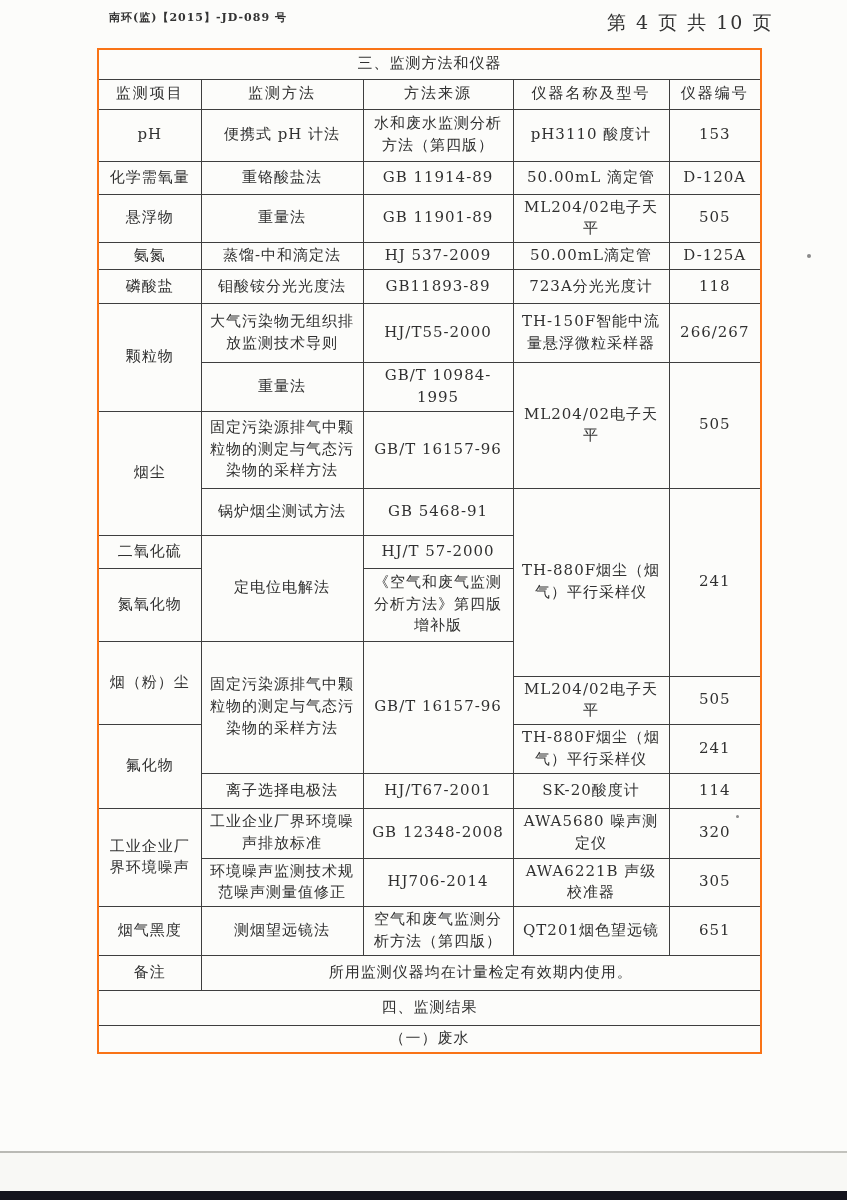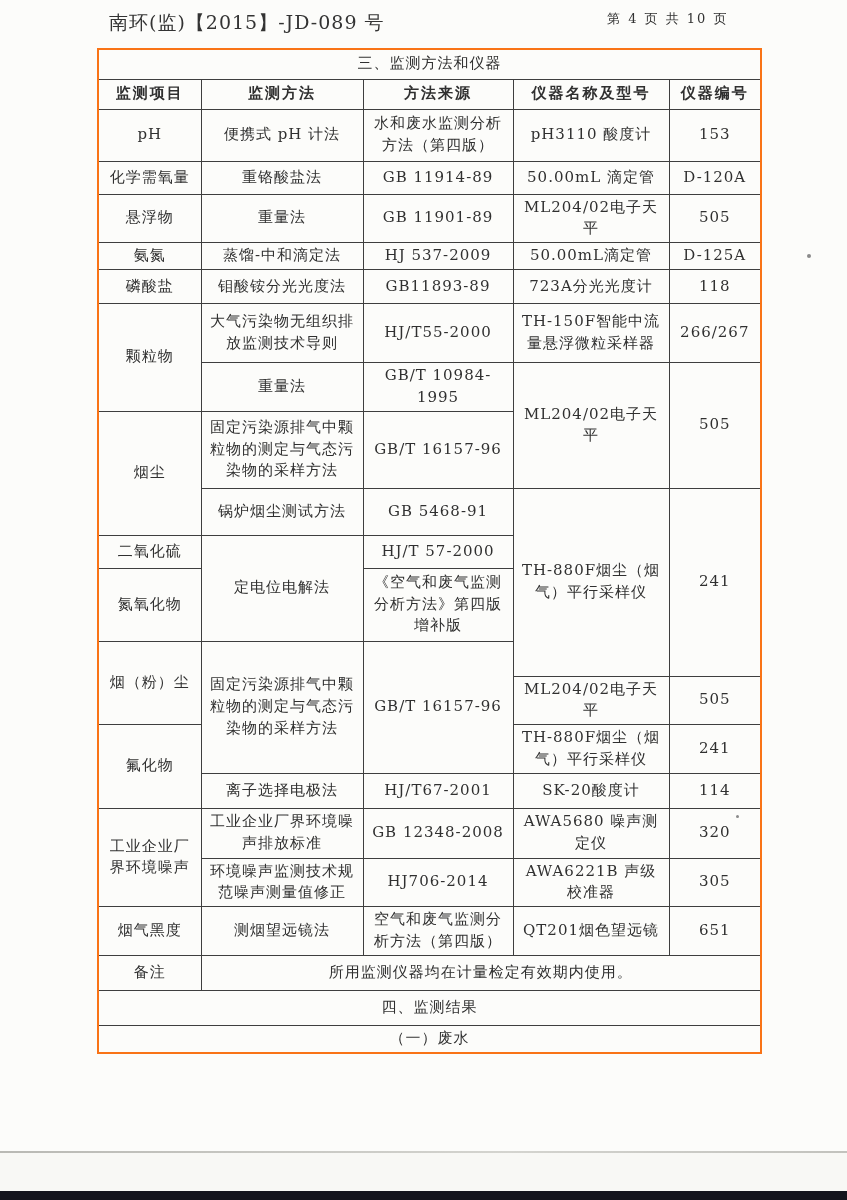--- a/index.html
+++ b/index.html
@@ -14,7 +14,7 @@
   }
   .doc-header-left {
     position: absolute; left: 109px; top: 10px;
-    font-size: 19px; letter-spacing: 1px; color: #333;
+    font-size: 11px; letter-spacing: 1px; color: #333; font-weight: bold;
   }
   .doc-header-right {
     position: absolute; left: 607px; top: 10px;

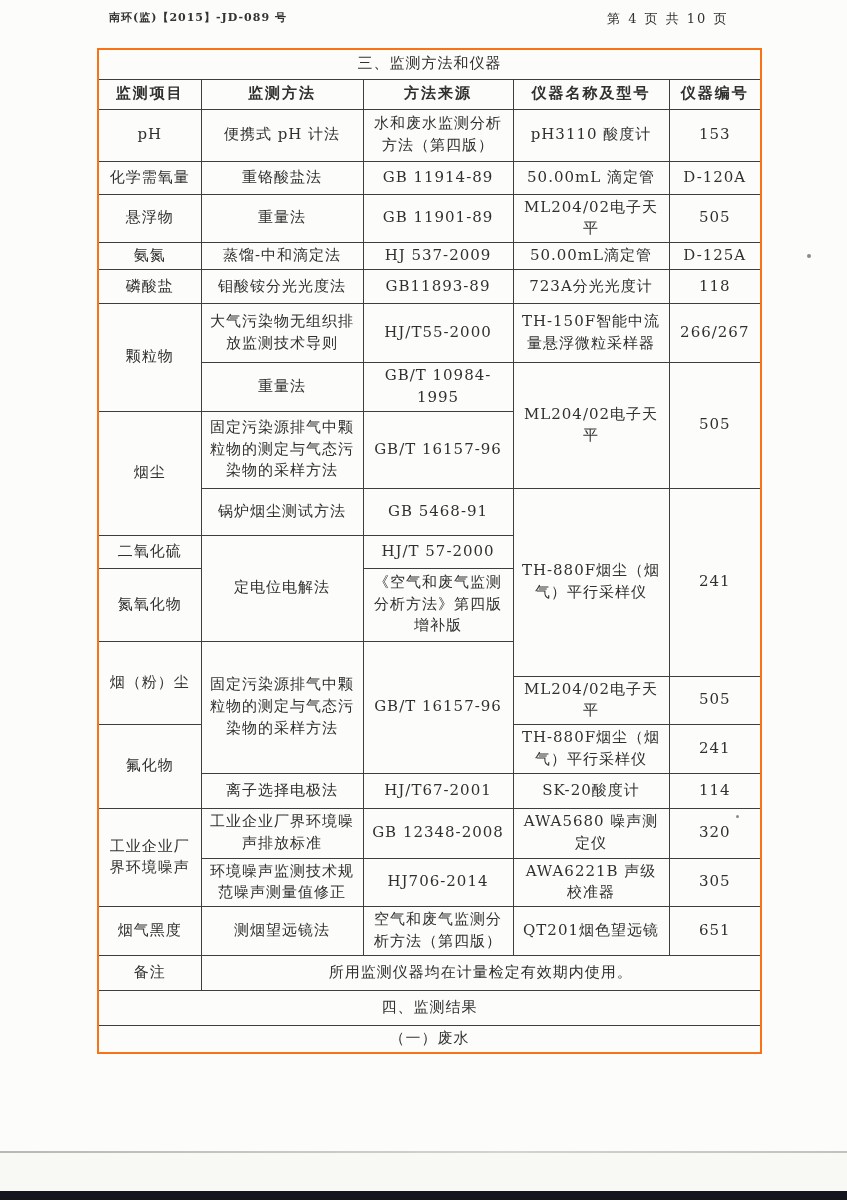--- a/index.html
+++ b/index.html
@@ -18,7 +18,7 @@
   }
   .doc-header-right {
     position: absolute; left: 607px; top: 10px;
-    font-size: 13px; letter-spacing: 2px; color: #333;
+    font-size: 19px; letter-spacing: 2px; color: #333;
   }
   table.report {
     position: absolute; left: 97px; top: 48px;

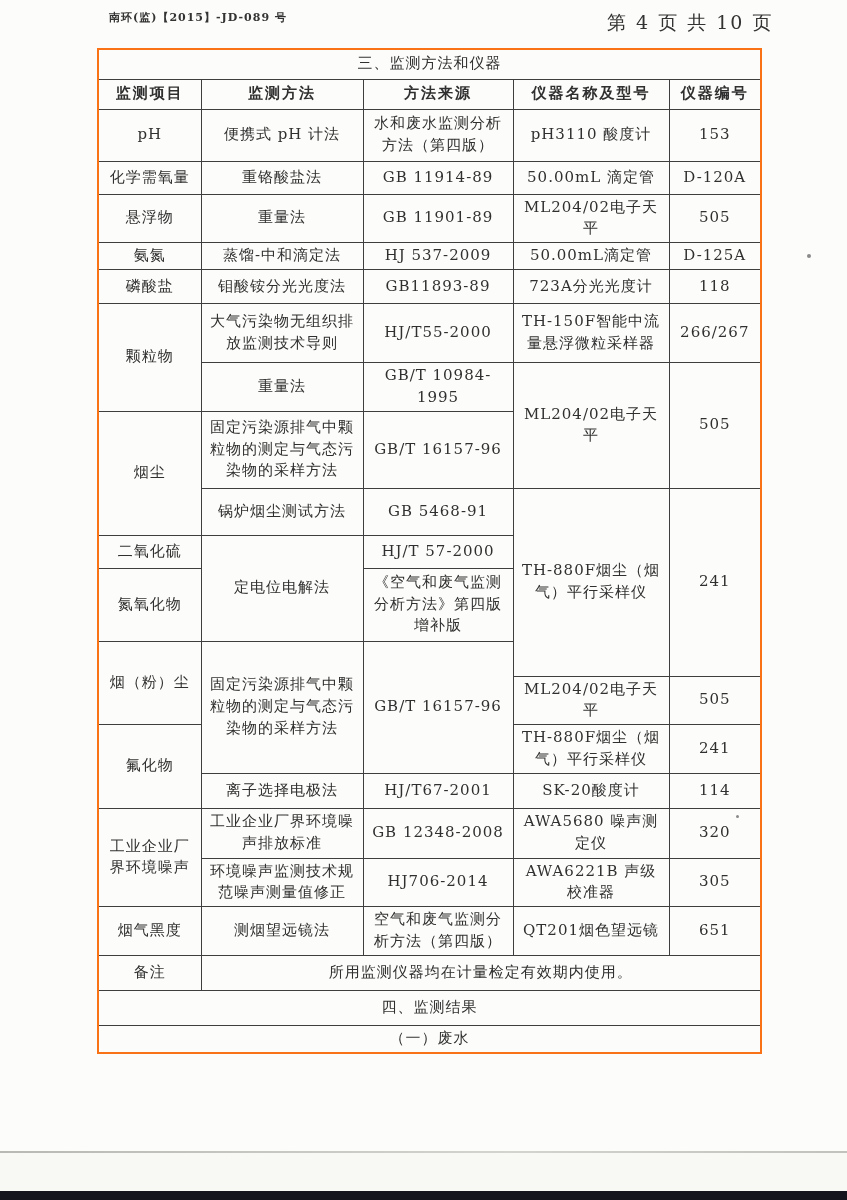--- a/index.html
+++ b/index.html
@@ -39,7 +39,7 @@
     letter-spacing: 1px;
     overflow: hidden;
   }
-  table.report th { font-weight: bold; letter-spacing: 2px; }
+  table.report th { font-weight: normal; letter-spacing: 2px; }
   td.sect { text-align: left; padding-left: 10px; letter-spacing: 2px; }
   td.bd { font-weight: bold; margin-left: 48px; }
   td.remark-text { letter-spacing: 2.5px; }

